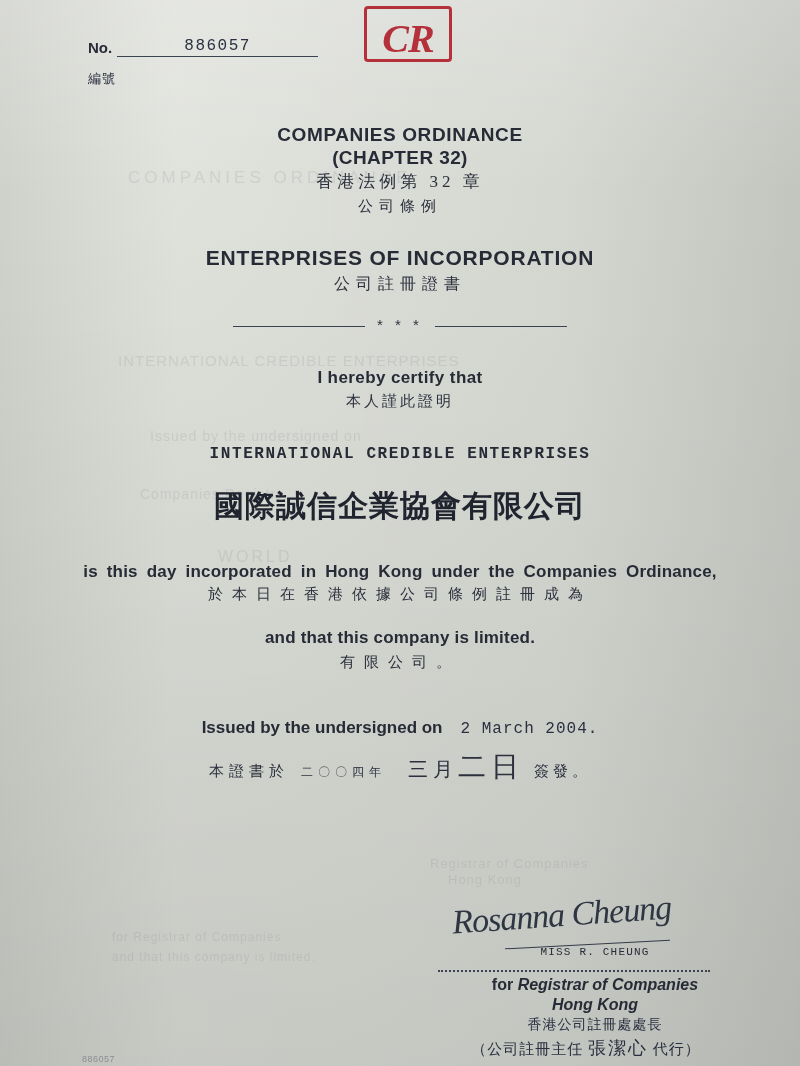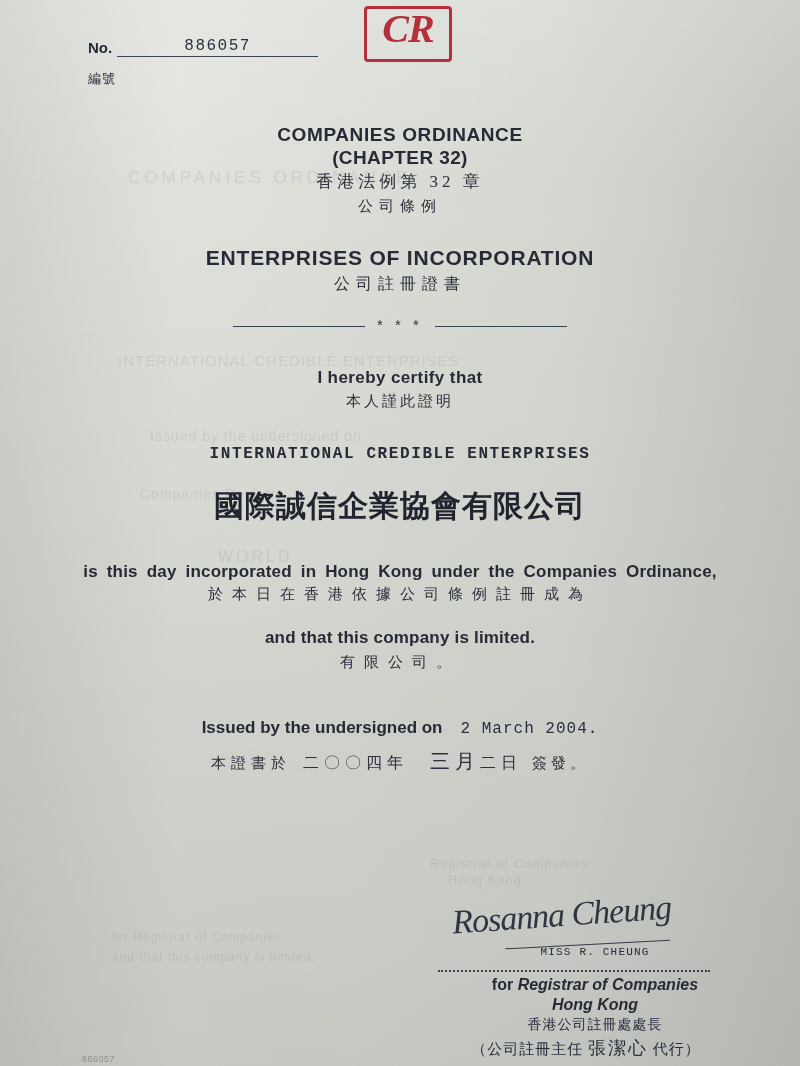--- a/index.html
+++ b/index.html
@@ -51,7 +51,7 @@
     border-radius: 4px;
     box-sizing: border-box;
     display: flex;
-    align-items: flex-start;
+    align-items: flex-end;
     justify-content: center;
   }
   .cr-logo span {

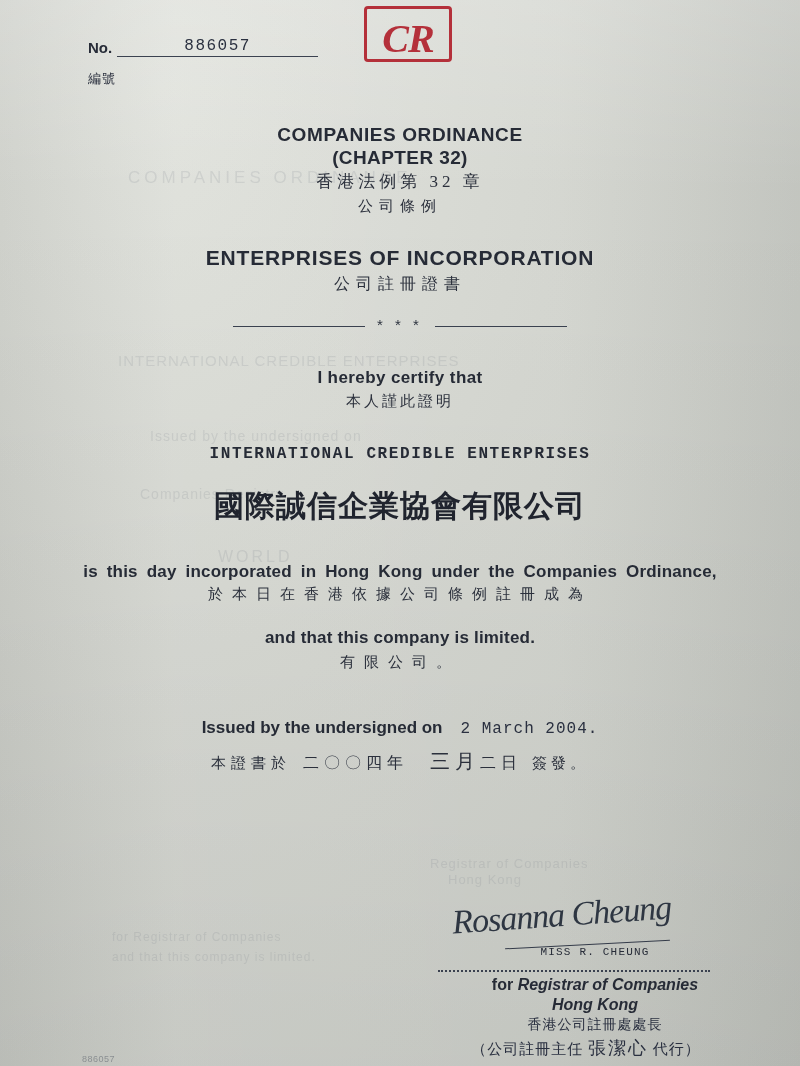--- a/index.html
+++ b/index.html
@@ -233,7 +233,7 @@
     color: #2b303c;
   }
   .issued-cn-a { font-size: 15px; letter-spacing: 5px; }
-  .issued-cn-b { font-size: 16px; letter-spacing: 5px; margin-left: 12px; }
+  .issued-cn-b { font-size: 12px; letter-spacing: 5px; margin-left: 12px; }
   .issued-cn-c { font-size: 20px; letter-spacing: 5px; margin-left: 22px; }
   .issued-cn-d { font-size: 16px; letter-spacing: 5px; }
   .issued-cn-e { font-size: 15px; letter-spacing: 4px; margin-left: 10px; }

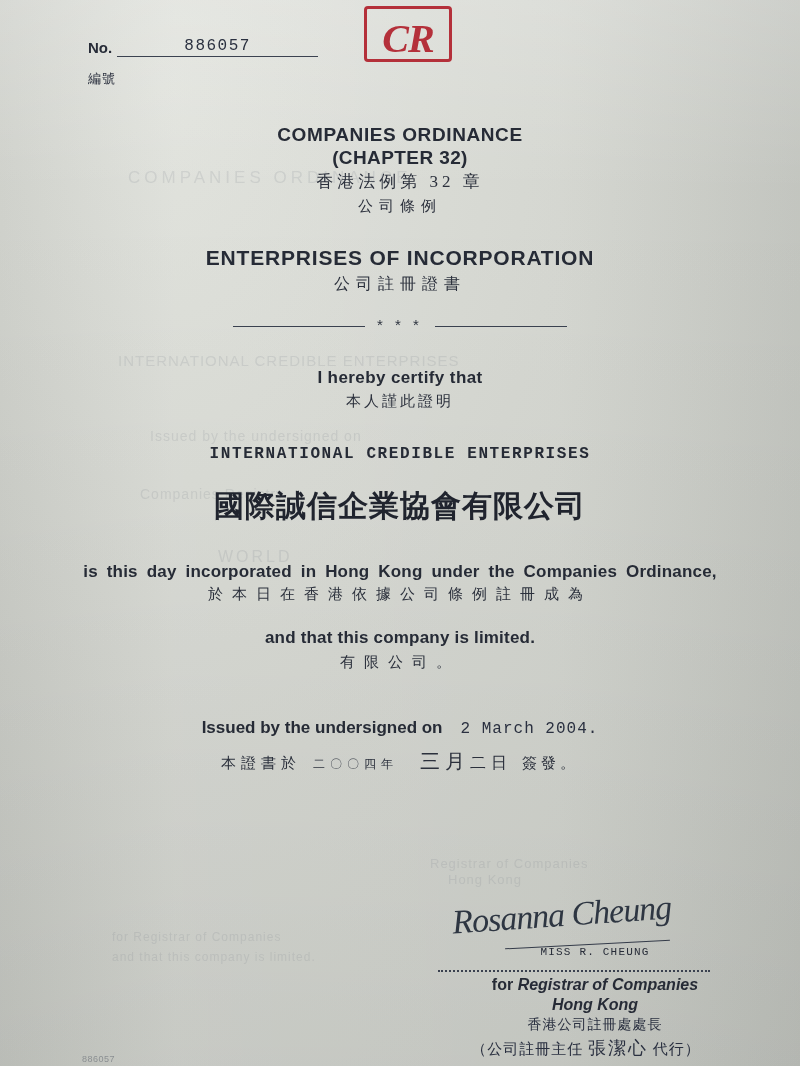--- a/index.html
+++ b/index.html
@@ -235,7 +235,7 @@
   .issued-cn-a { font-size: 15px; letter-spacing: 5px; }
   .issued-cn-b { font-size: 12px; letter-spacing: 5px; margin-left: 12px; }
   .issued-cn-c { font-size: 20px; letter-spacing: 5px; margin-left: 22px; }
-  .issued-cn-d { font-size: 16px; letter-spacing: 5px; }
+  .issued-cn-d { font-size: 28px; letter-spacing: 5px; }
   .issued-cn-e { font-size: 15px; letter-spacing: 4px; margin-left: 10px; }
 
   

